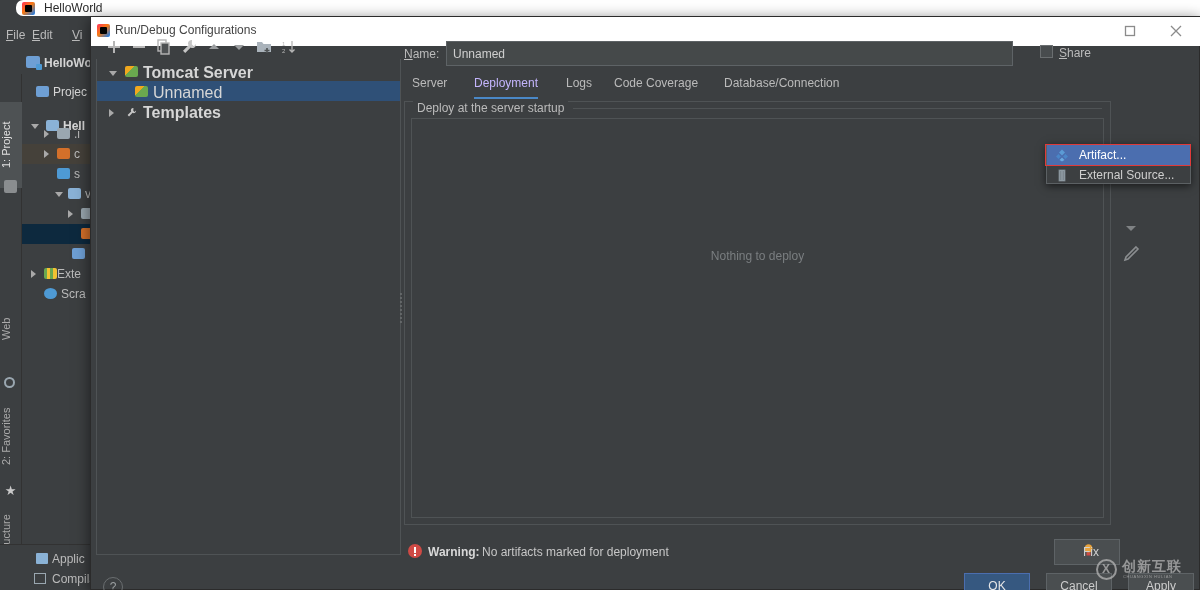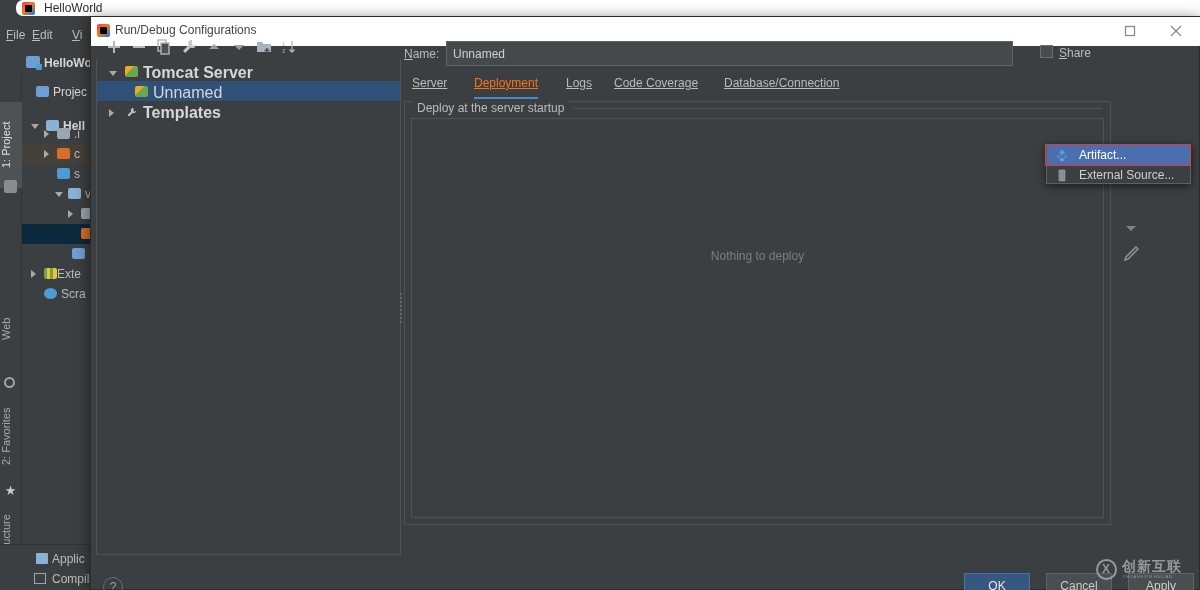--- a/index.html
+++ b/index.html
@@ -139,7 +139,7 @@
   .share-lbl u{text-decoration:underline;}
 
   .tabs { position:absolute; left:0; top:40px; width:795px; height:28px; }
-  .tab { position:absolute; top:0; height:28px; font-size:12px; color:#bbbbbb; padding:5px 0; white-space:nowrap;text-decoration:underline;}
+  .tab { position:absolute; top:0; height:28px; font-size:12px; color:#bbbbbb; padding:5px 0; white-space:nowrap;}
   .tab.active { color:#f97316; border-bottom:2px solid #4a88c7; }
 
   .panel { position:absolute; left:0; top:70px; width:707px; height:424px; border:1px solid #4f5355; }

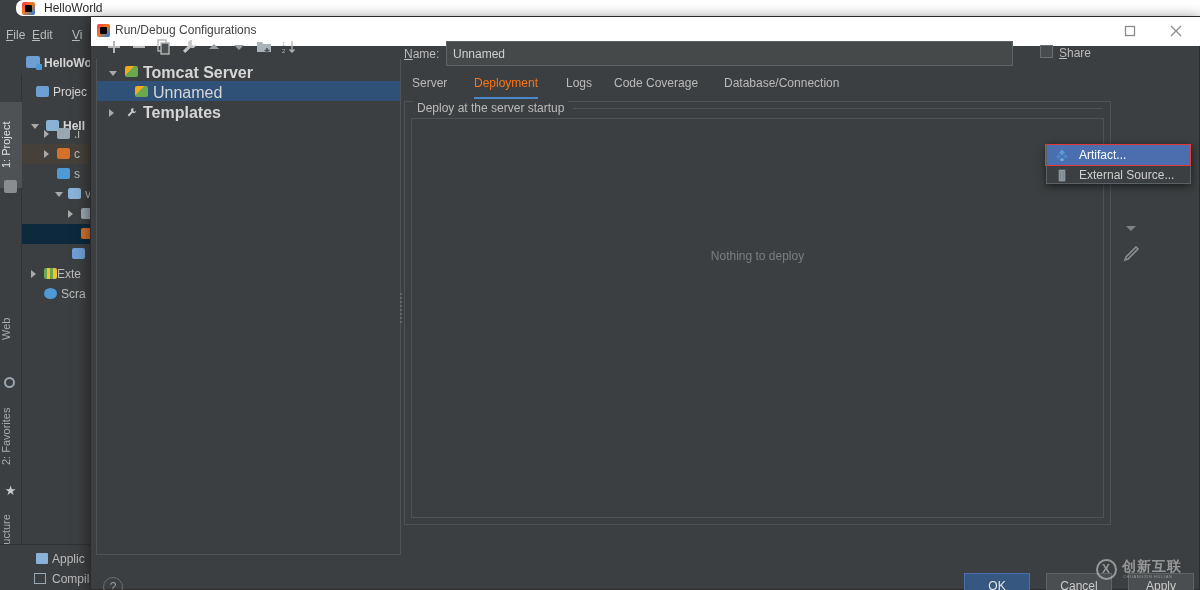--- a/index.html
+++ b/index.html
@@ -140,7 +140,7 @@
 
   .tabs { position:absolute; left:0; top:40px; width:795px; height:28px; }
   .tab { position:absolute; top:0; height:28px; font-size:12px; color:#bbbbbb; padding:5px 0; white-space:nowrap;}
-  .tab.active { color:#f97316; border-bottom:2px solid #4a88c7; }
+  .tab.active { color:#c4b5fd; border-bottom:2px solid #4a88c7; }
 
   .panel { position:absolute; left:0; top:70px; width:707px; height:424px; border:1px solid #4f5355; }
   .panel-caption { position:absolute; left:8px; top:-1px; font-size:12px; color:#bbbbbb; background:#3c3f41; padding:0 4px;}

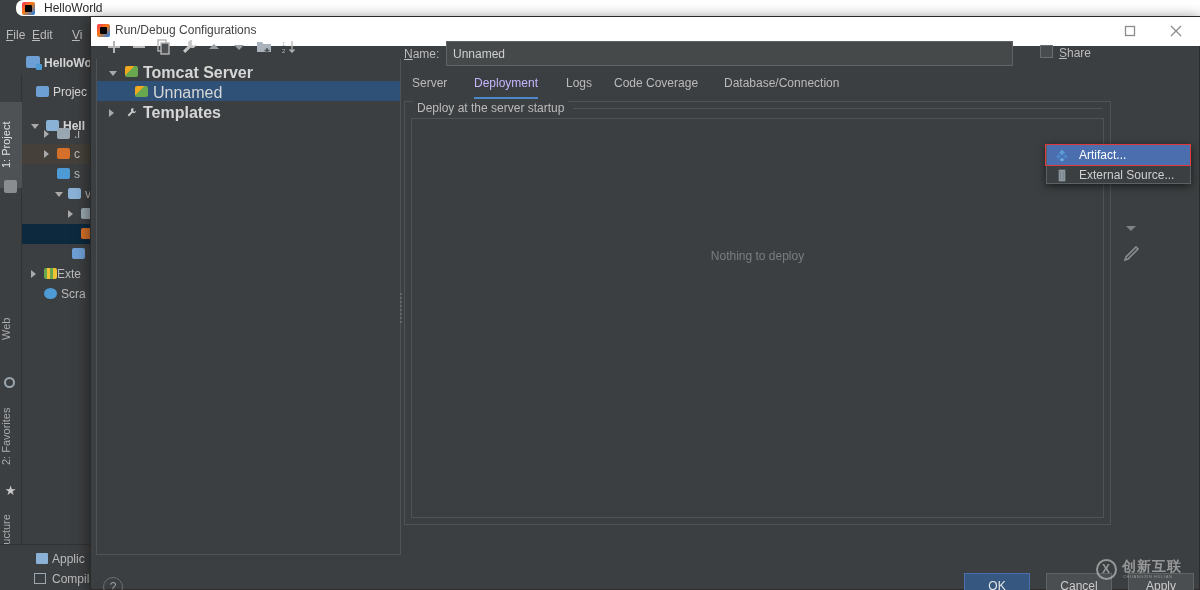--- a/index.html
+++ b/index.html
@@ -448,6 +448,20 @@
           </div>
         </div>
 
+        <div class="warnrow">
+          <div class="warn-ico"></div>
+          <div class="warn-strong">Warning:</div>
+          <div class="warn-text">No artifacts marked for deployment</div>
+          <div class="fixbtn">
+            <span class="fixbtn-ico">
+              <svg width="11" height="12" viewBox="0 0 11 12">
+                  <ellipse cx="5.5" cy="4.5" rx="4" ry="4.3" fill="#e8a33d"></ellipse>
+                  <rect x="3.5" y="8.5" width="4" height="3" fill="#cf4a45"></rect>
+                </svg>
+            </span>
+            <span>Fix</span>
+          </div>
+        </div>
 
         <div class="btnrow">
           <div class="dbtn primary" style="left:560px">OK</div>

